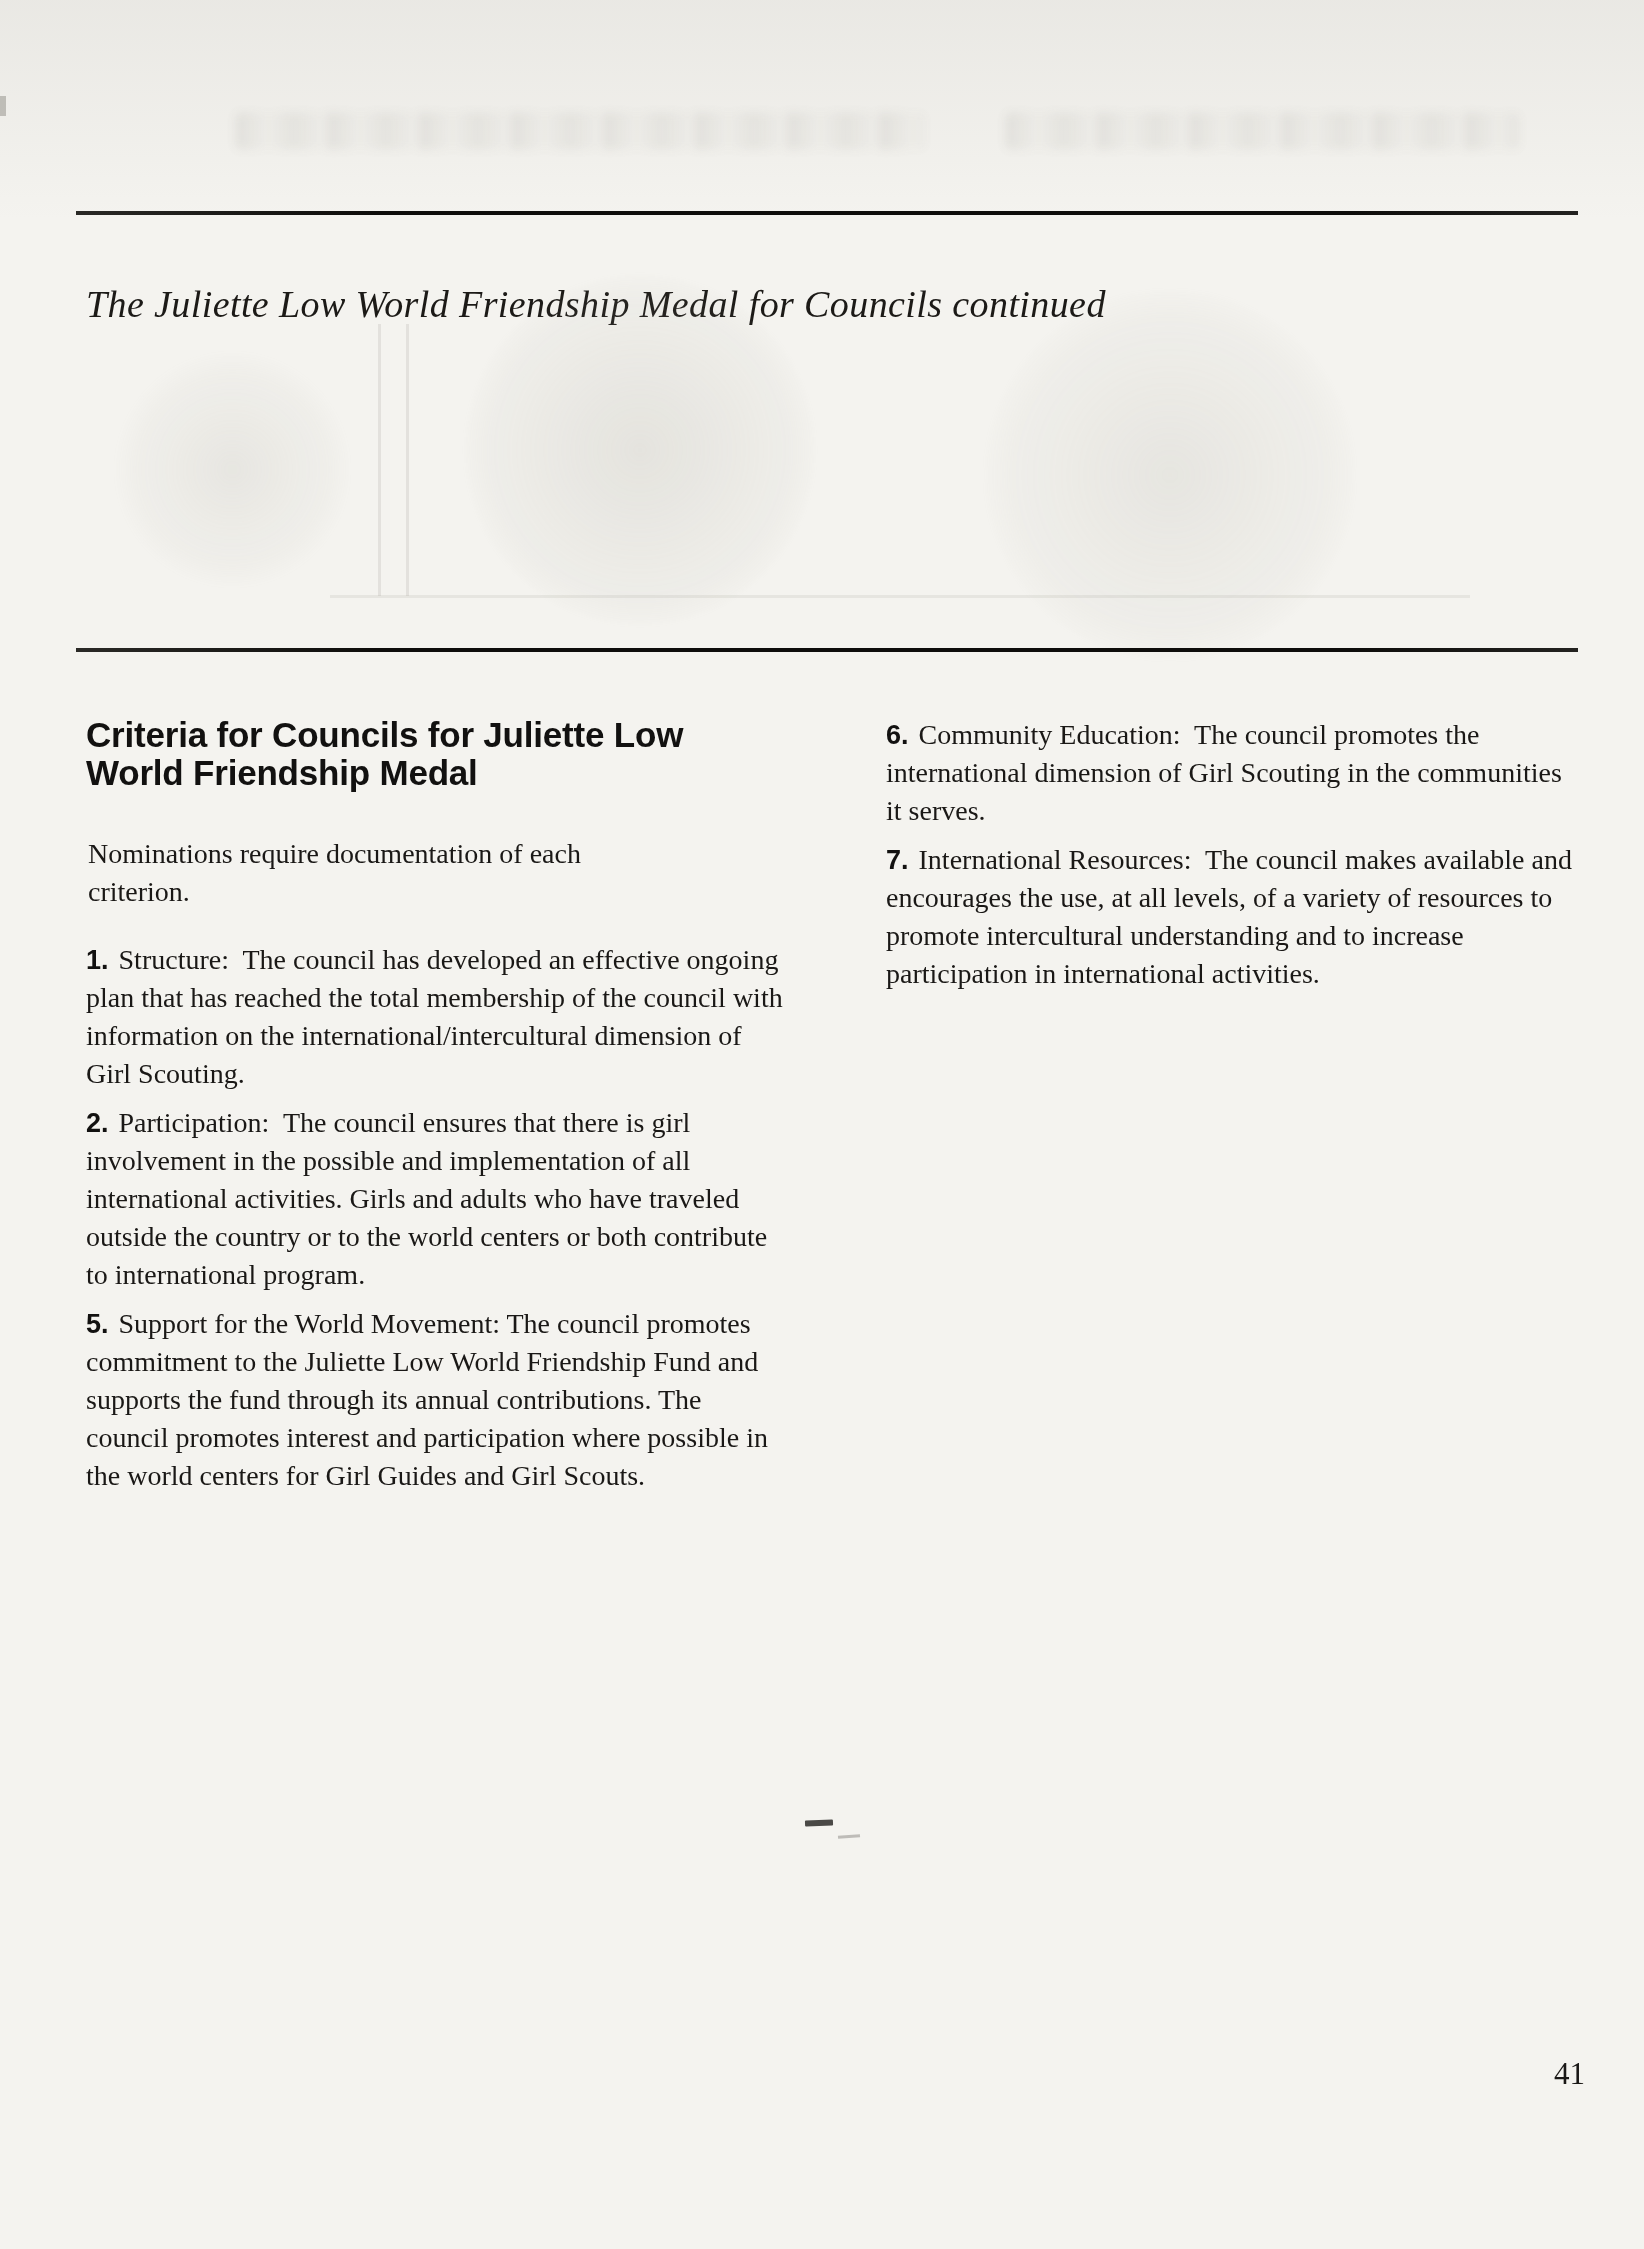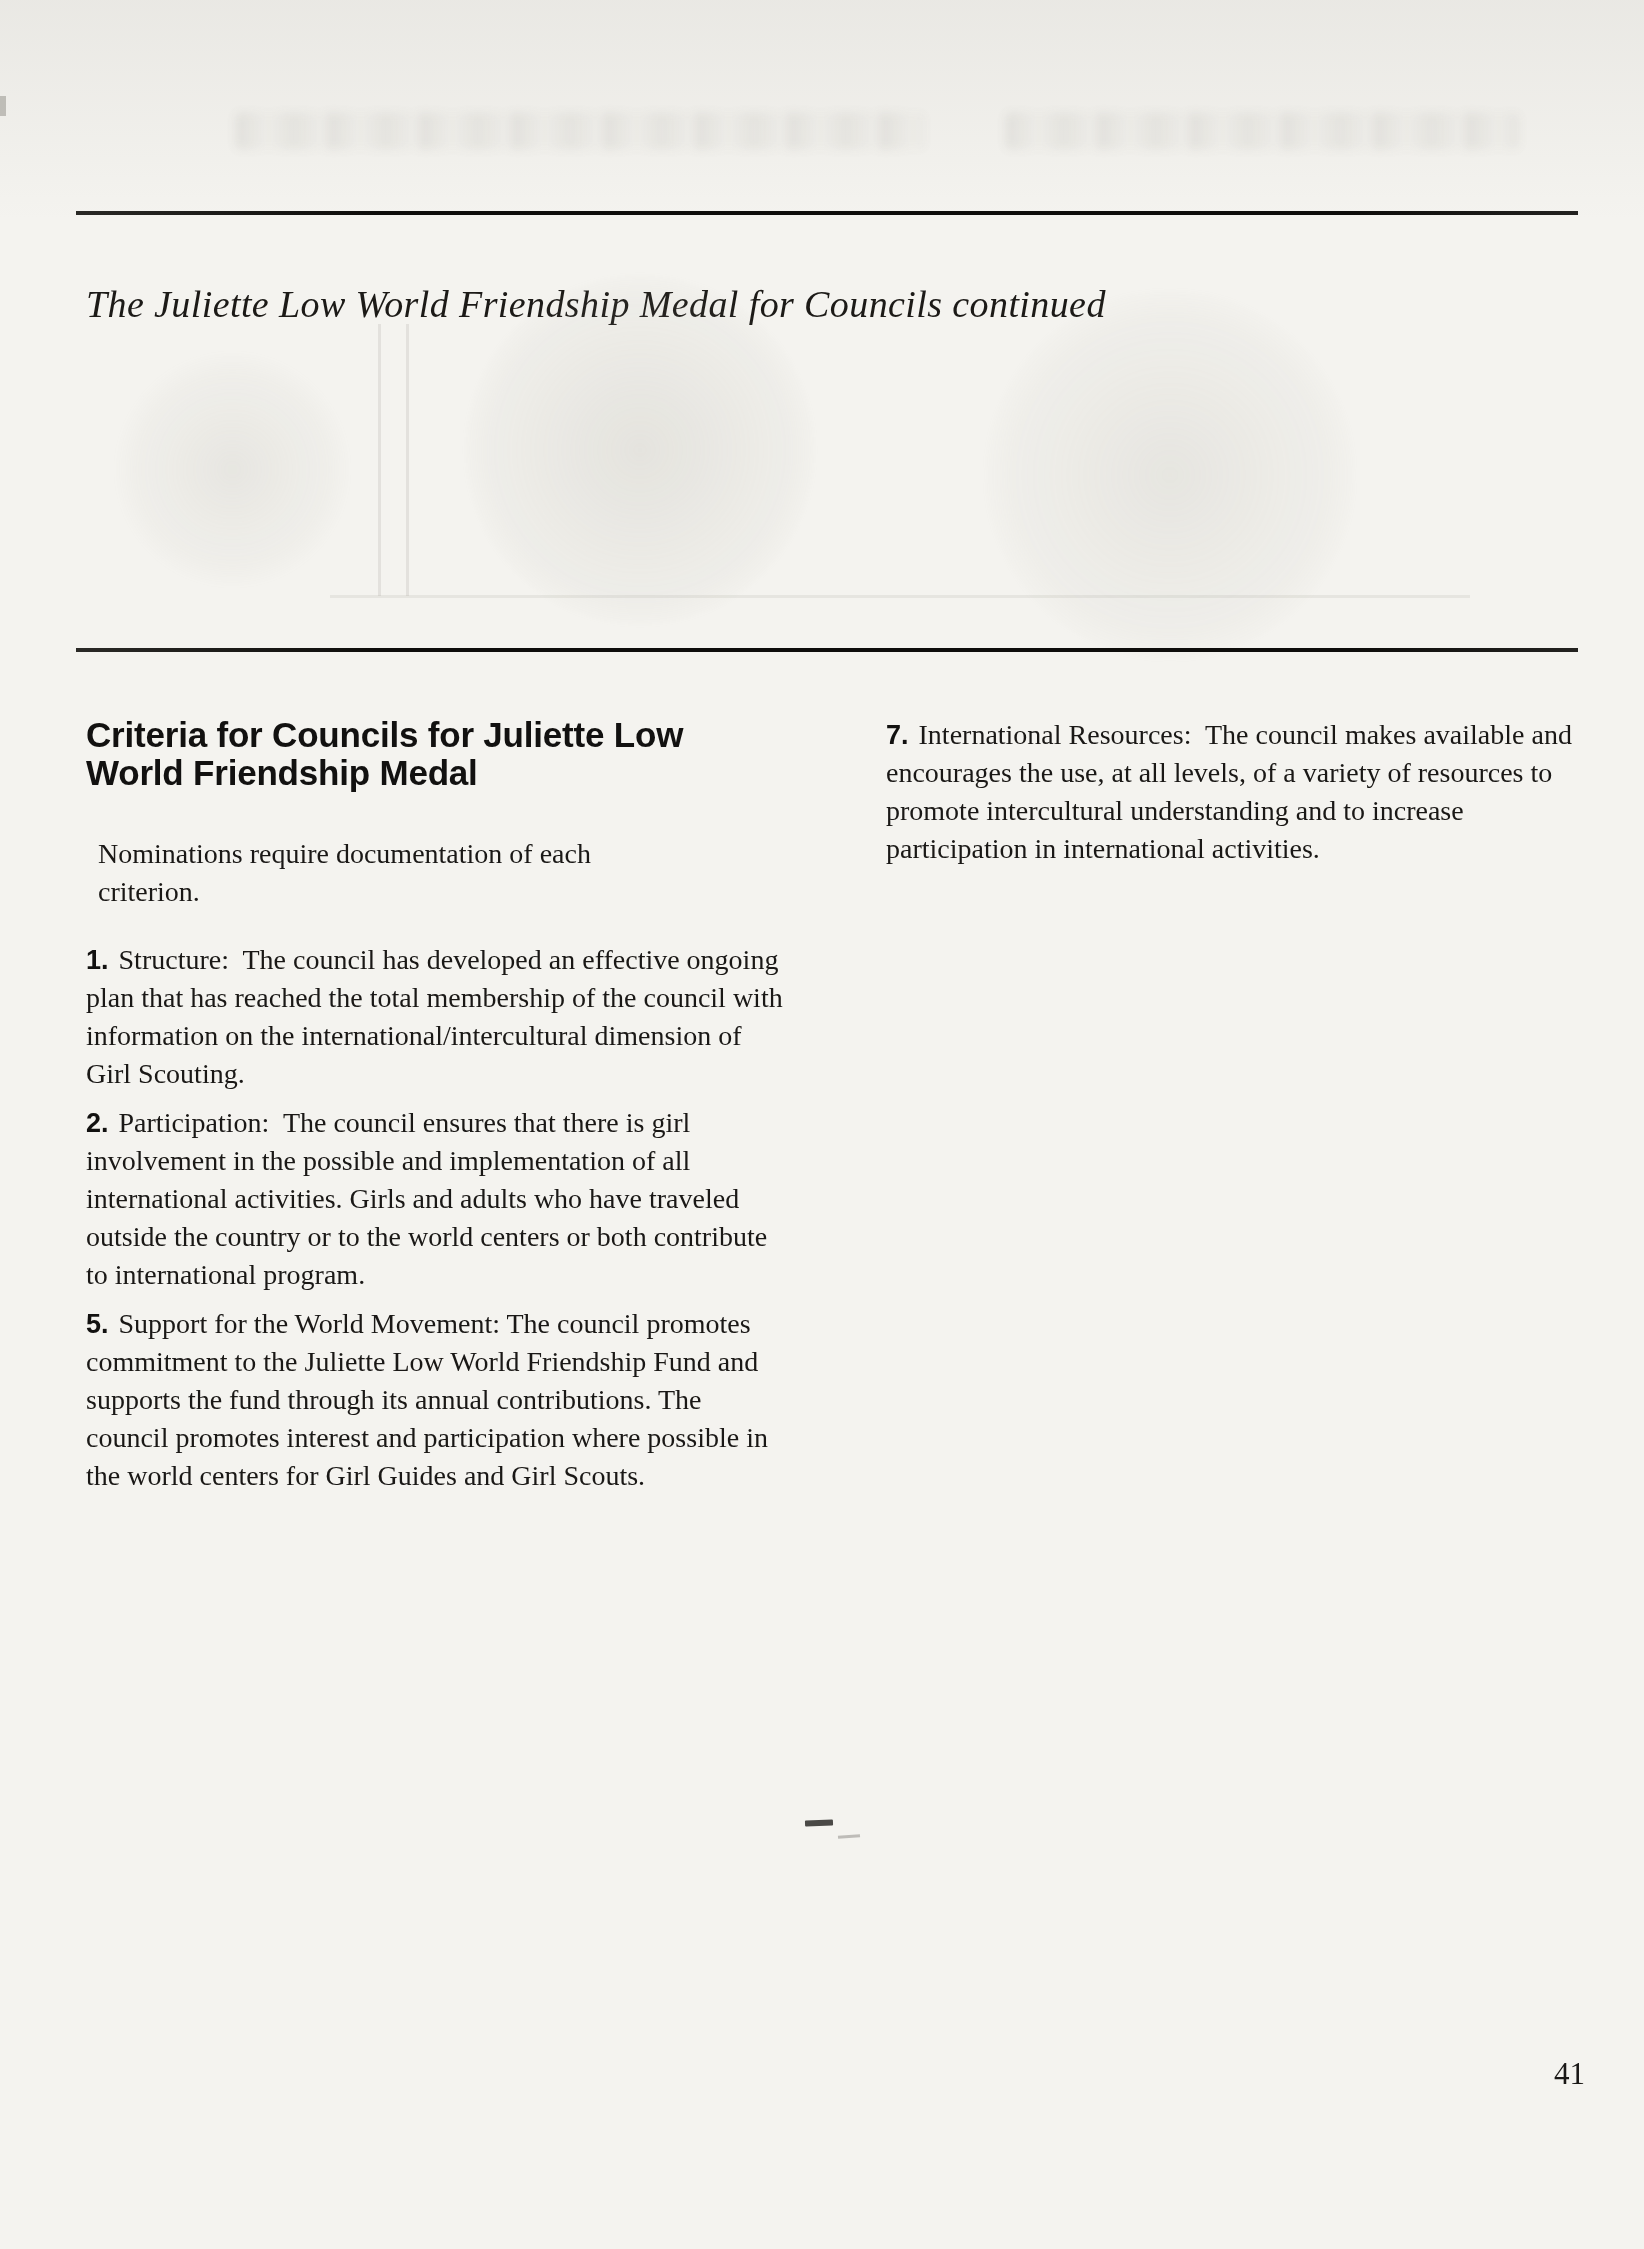--- a/index.html
+++ b/index.html
@@ -153,6 +153,9 @@
 
   <div class="col col-right">
     <p class="item">
+      <span class="num">6.</span><span class="itext">Community Education:  The council promotes the international dimension of Girl Scouting in the communities it serves.</span>
+    </p>
+    <p class="item">
       <span class="num">7.</span><span class="itext">International Resources:  The council makes available and encourages the use, at all levels, of a variety of resources to promote intercultural understanding and to increase participation in international activities.</span>
     </p>
   </div>

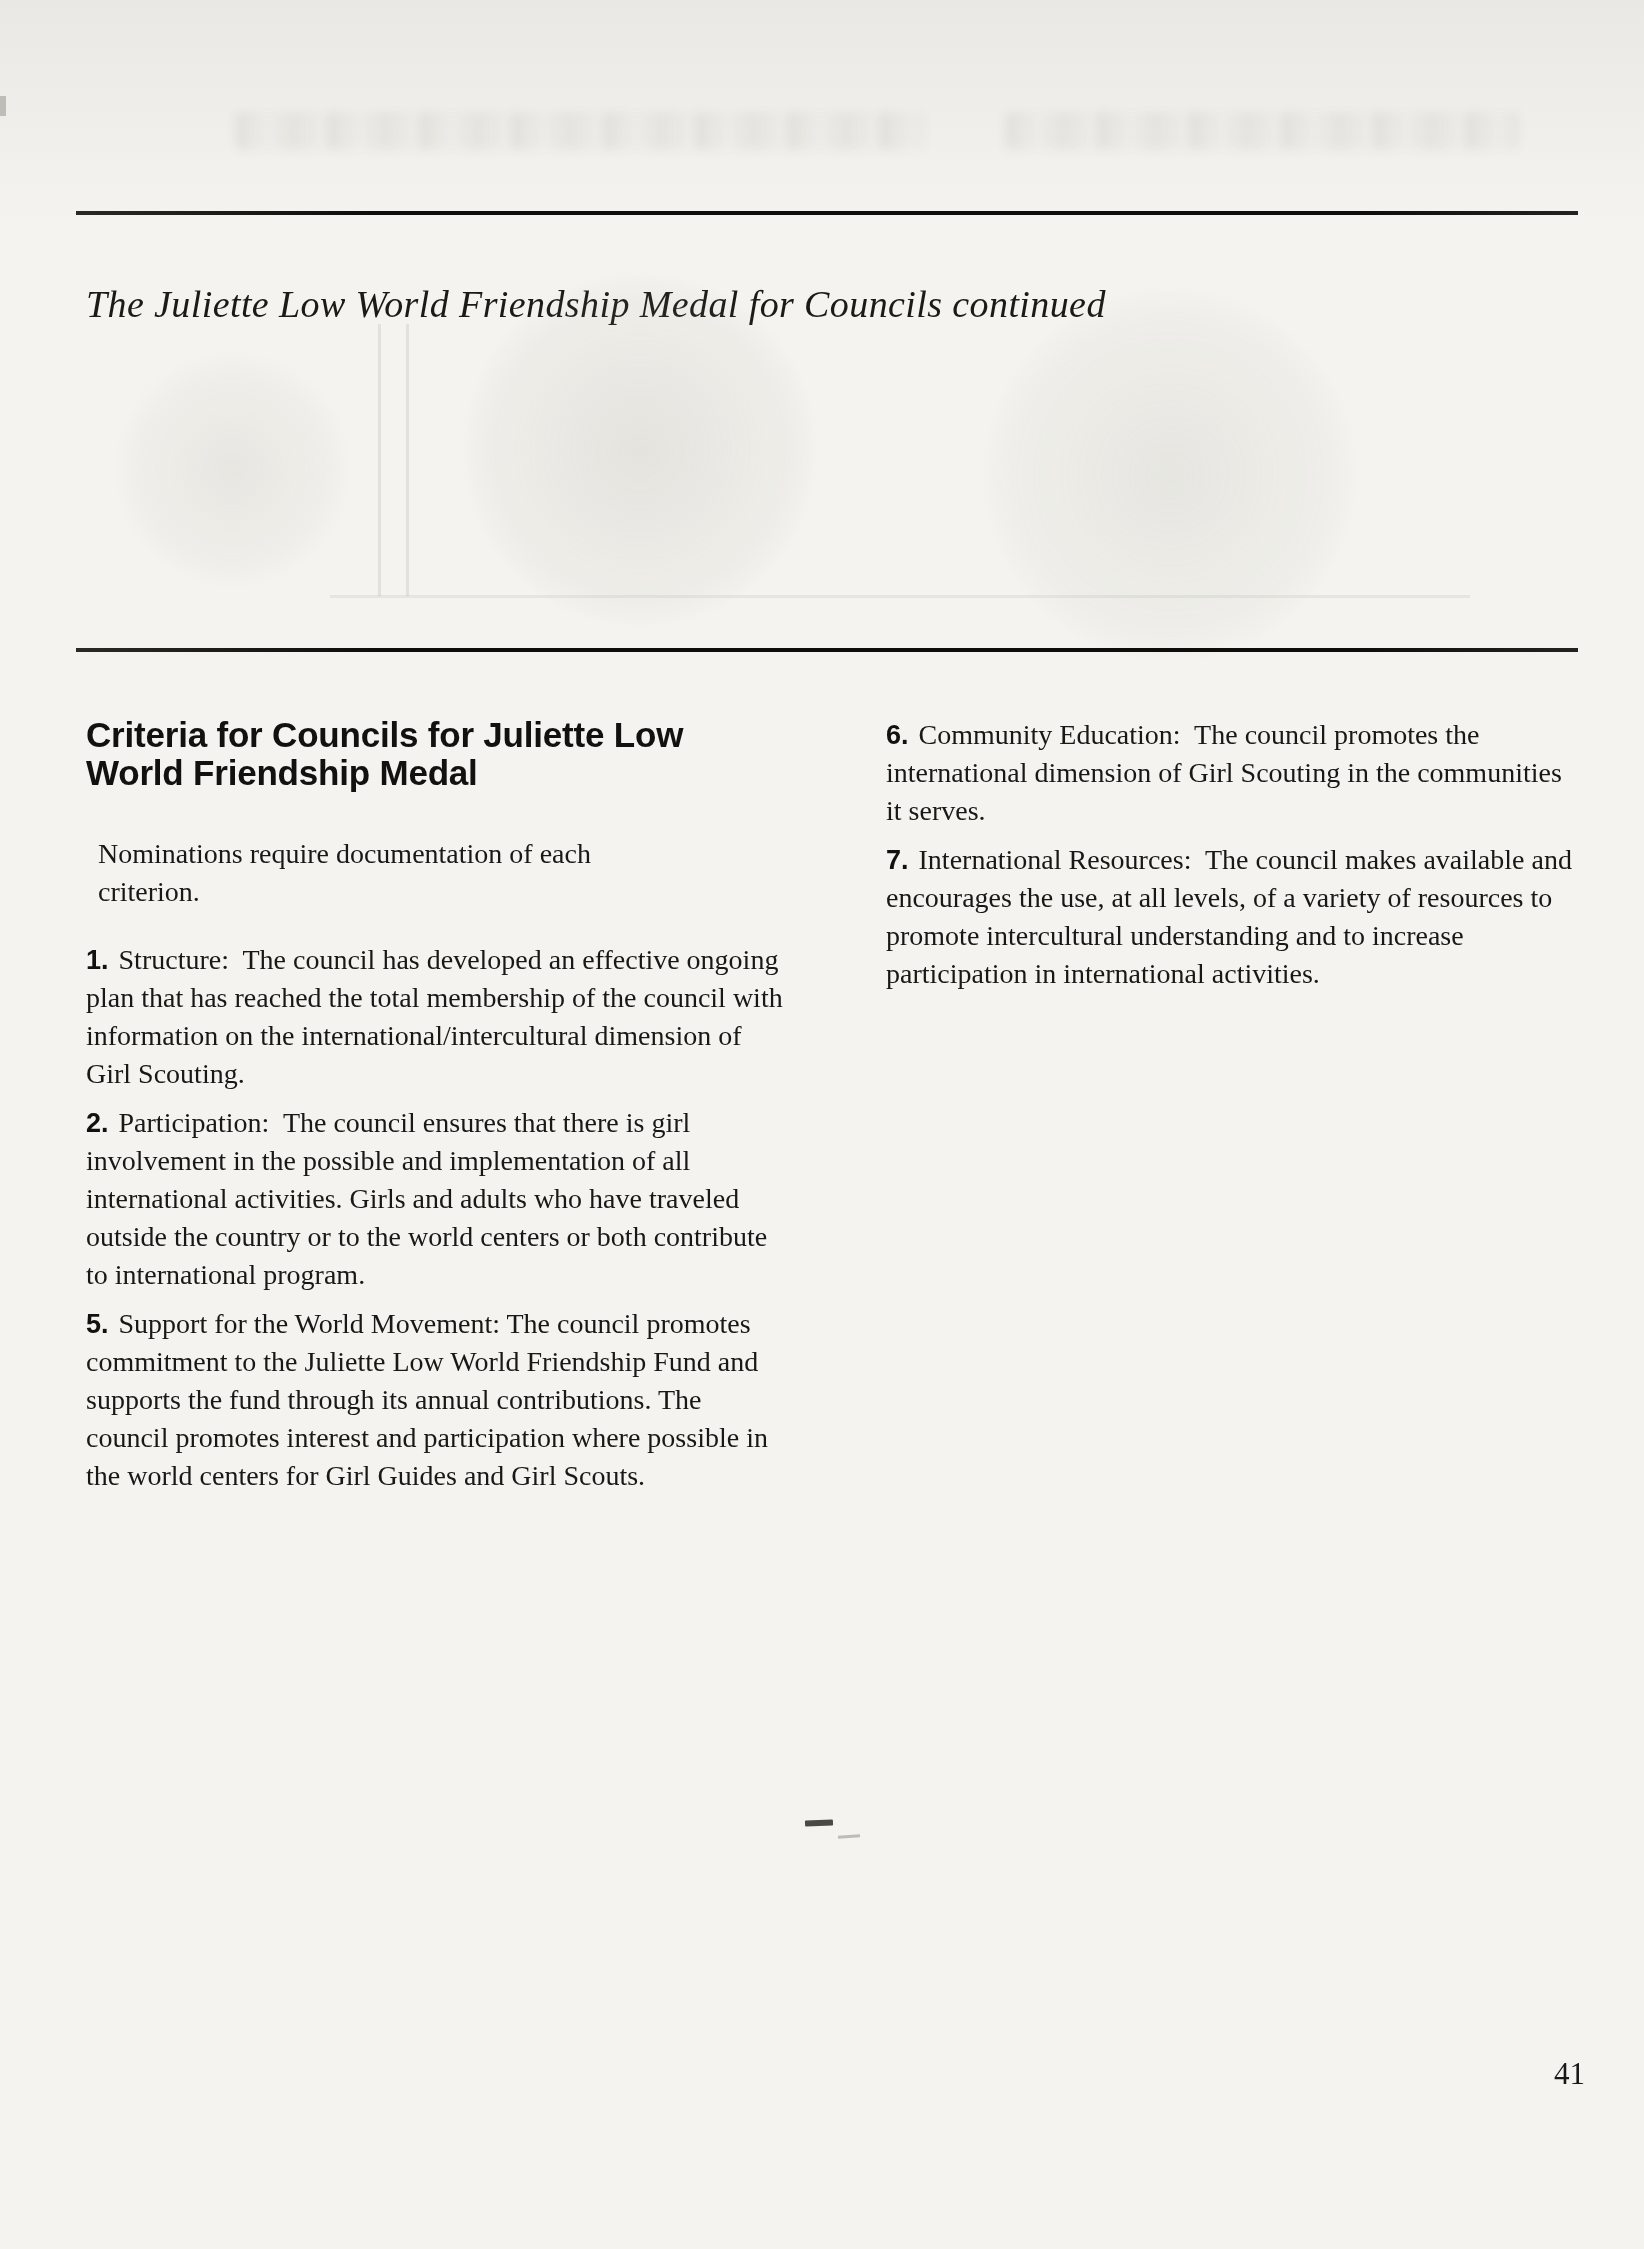--- a/index.html
+++ b/index.html
@@ -51,7 +51,7 @@
   }
   .intro {
     font-size: 28px; line-height: 38px;
-    margin: 0 0 30px 12px; max-width: 580px;
+    margin: 0 0 30px 2px; max-width: 580px;
   }
   .item {
     font-size: 28px; line-height: 38px;

